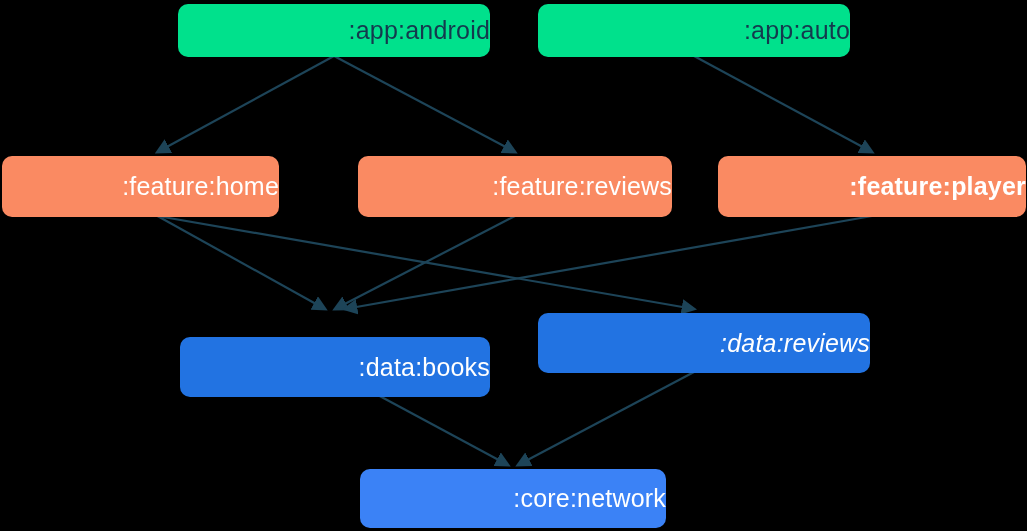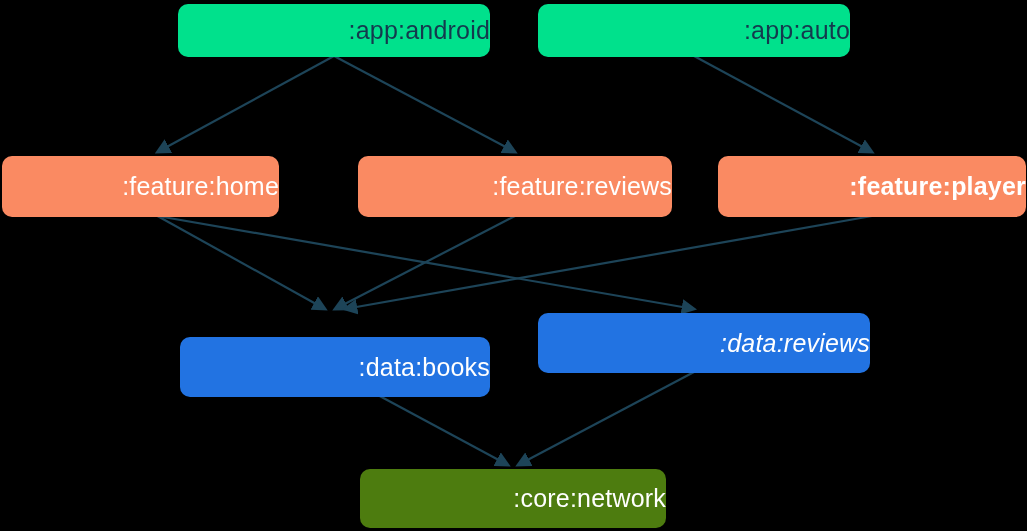--- a/index.html
+++ b/index.html
@@ -88,7 +88,7 @@
   <div class="node" id="node-data-reviews" style="background: rgb(34, 115, 226); color: rgb(255, 255, 255);">
     <span>:data:reviews</span>
   </div>
-  <div class="node" id="node-core-network" style="background: #4d7c0f; color: rgb(255, 255, 255);">
+  <div class="node" id="node-core-network" style="background: #3b82f6; color: rgb(255, 255, 255);">
     <span>:core:network</span>
   </div>
 

